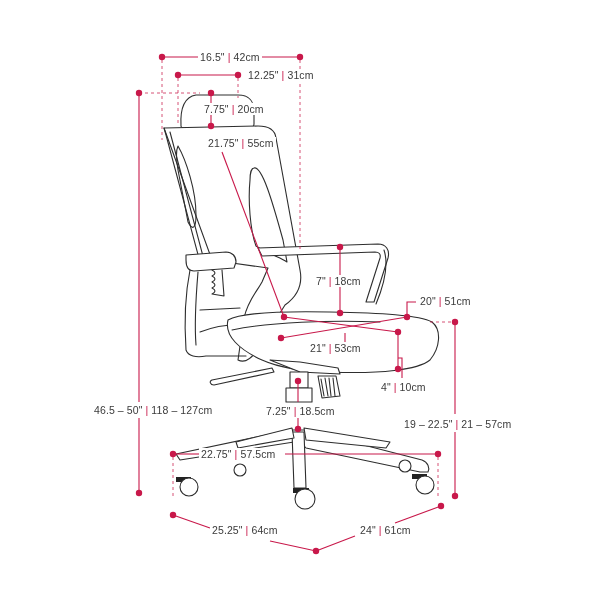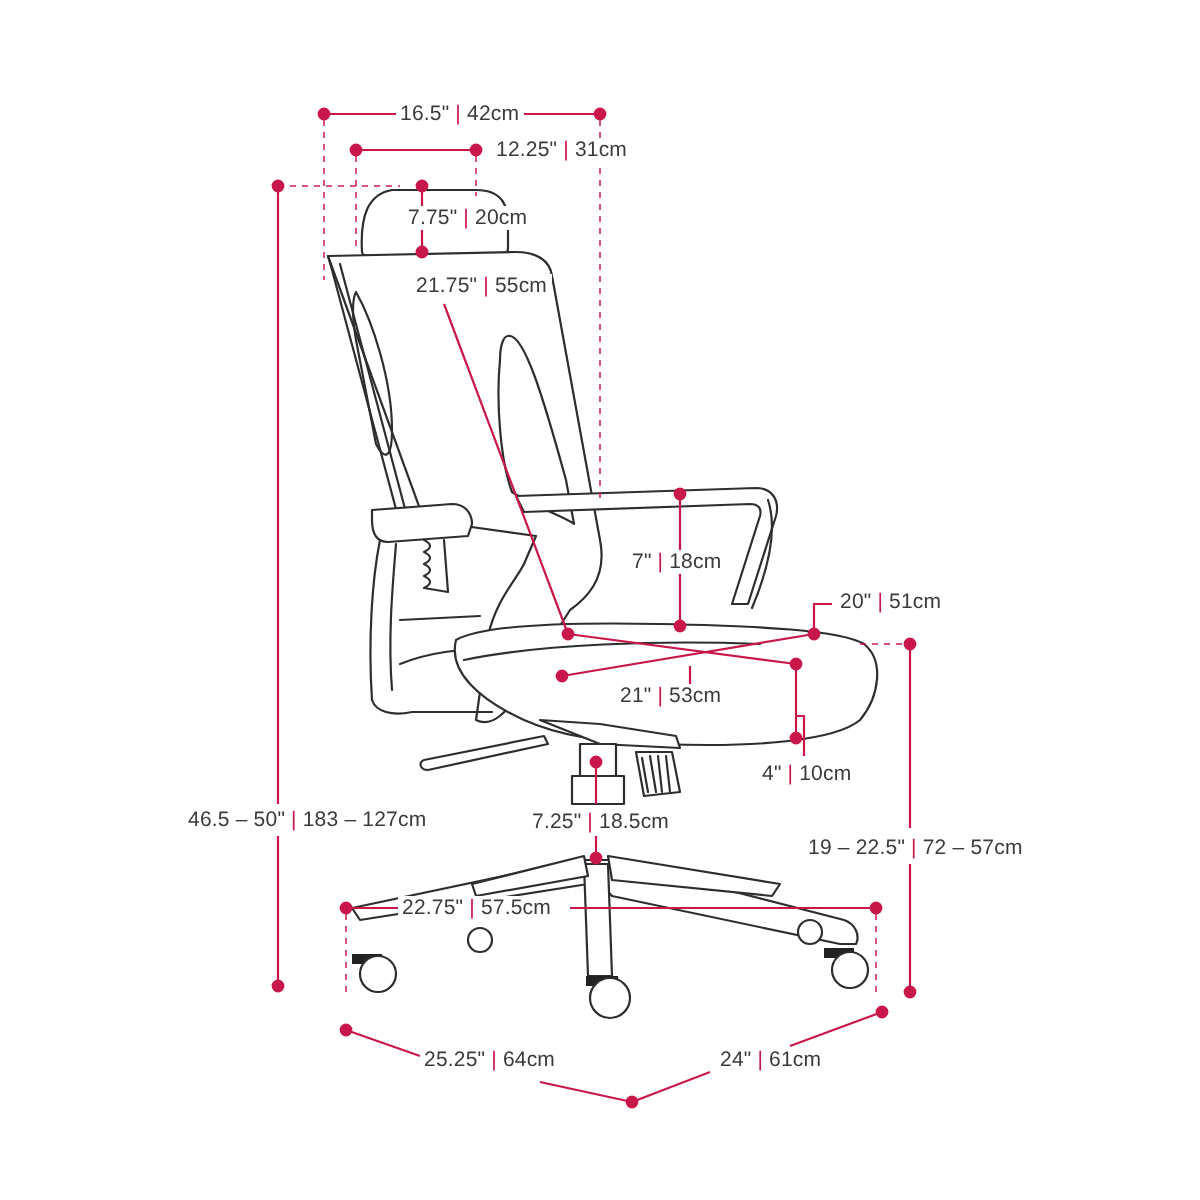--- a/index.html
+++ b/index.html
@@ -188,7 +188,7 @@
   </div>
 
   <div class="lbl" style="left:92px; top:404px;">
-    <span>46.5 – 50"</span><span class="sep">|</span><span>183 – 127cm</span>
+    <span>46.5 – 50"</span><span class="sep">|</span><span>118 – 127cm</span>
   </div>
 
   <div class="lbl" style="left:264px; top:405px;">

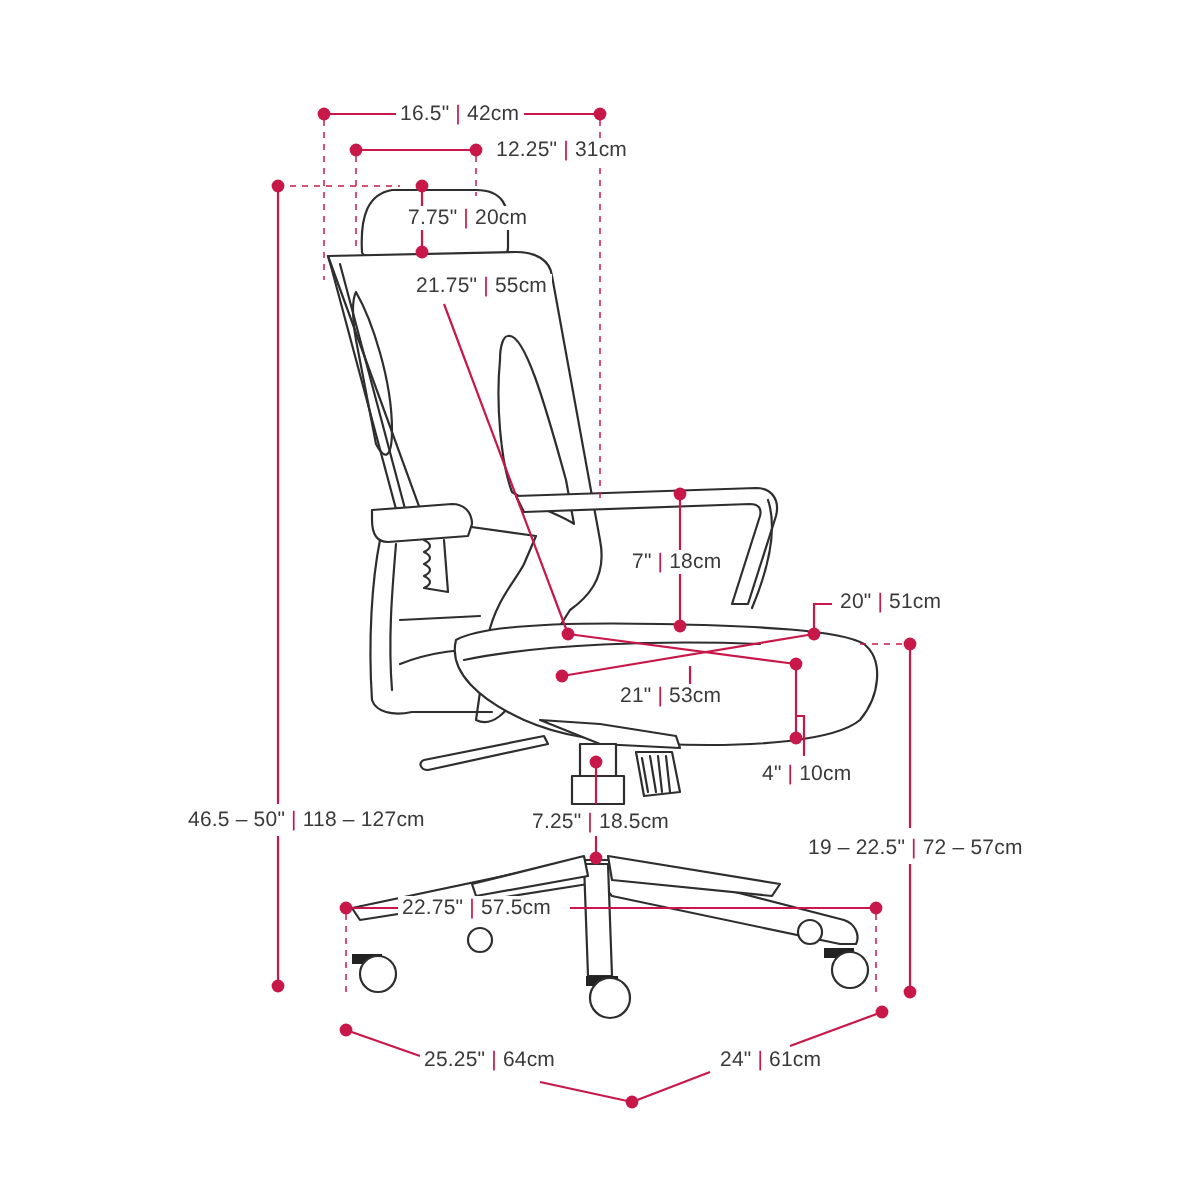--- a/index.html
+++ b/index.html
@@ -196,7 +196,7 @@
   </div>
 
   <div class="lbl" style="left:402px; top:418px;">
-    <span>19 – 22.5"</span><span class="sep">|</span><span>72 – 57cm</span>
+    <span>19 – 22.5"</span><span class="sep">|</span><span>21 – 57cm</span>
   </div>
 
   <div class="lbl" style="left:199px; top:448px;">

